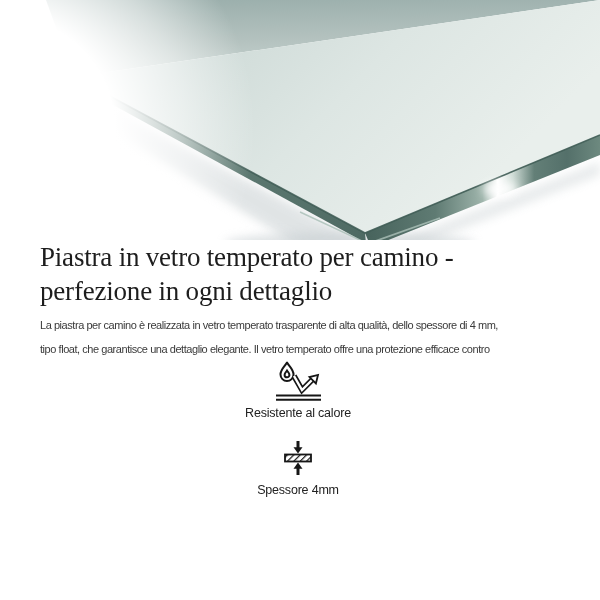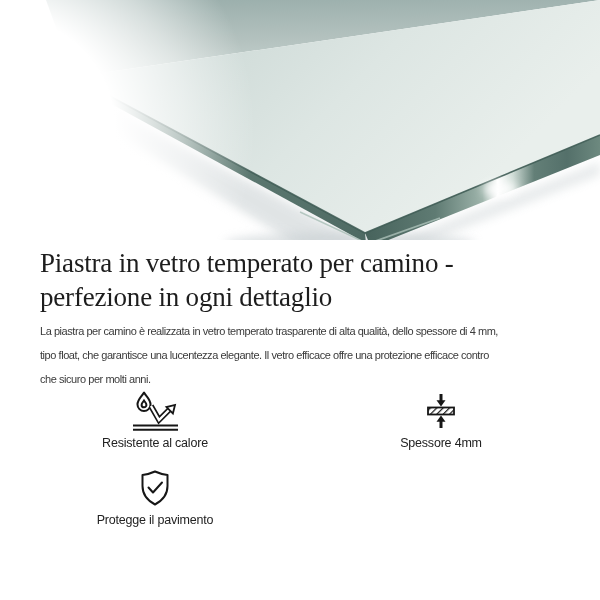--- a/index.html
+++ b/index.html
@@ -16,7 +16,7 @@
 
   
   .title{
-    margin:6px 40px 0 40px;max-width:515px;
+    margin:0 40px 0 40px;max-width:515px;
     font-family:"Liberation Serif","DejaVu Serif",serif;
     font-weight:400;font-size:27px;line-height:34px;letter-spacing:-0.2px;
     color:#1d1d1d;

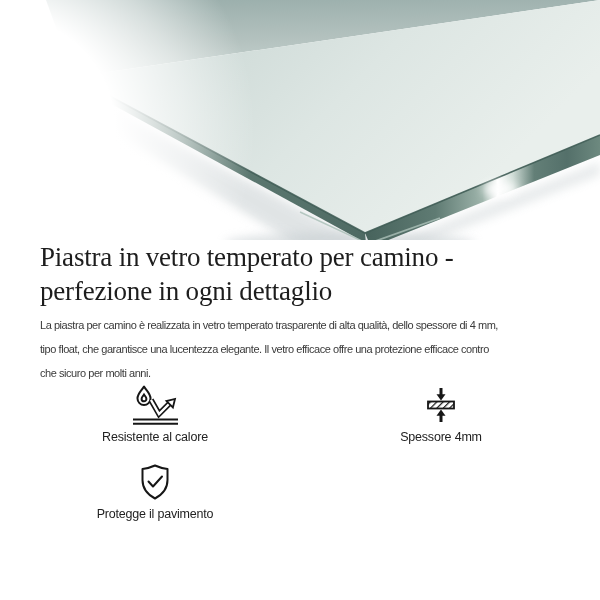--- a/index.html
+++ b/index.html
@@ -110,7 +110,7 @@
 
   <div class="desc">
     <div class="line">La piastra per camino è realizzata in vetro temperato trasparente di alta qualità, dello spessore di 4 mm,</div>
-    <div class="line">tipo float, che garantisce una lucentezza elegante. Il vetro efficace offre una protezione efficace contro</div>
+    <div class="line">tipo float, che garantisce una dettaglio elegante. Il vetro temperato offre una protezione efficace contro</div>
     <div class="line">che sicuro per molti anni.</div>
   </div>
 

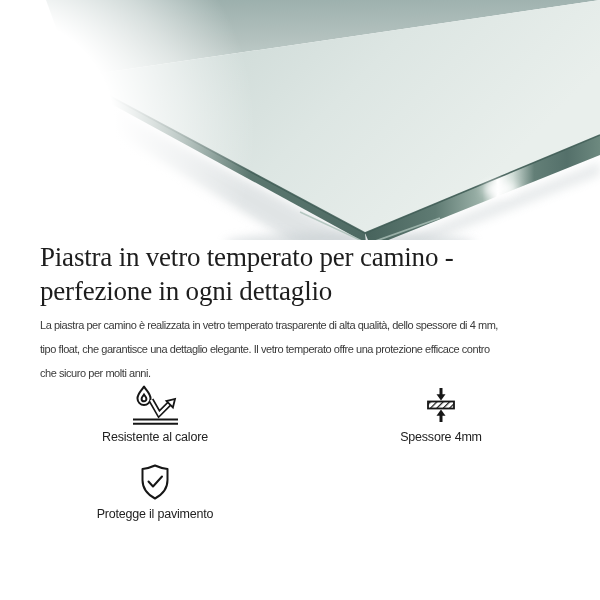--- a/index.html
+++ b/index.html
@@ -111,7 +111,6 @@
   <div class="desc">
     <div class="line">La piastra per camino è realizzata in vetro temperato trasparente di alta qualità, dello spessore di 4 mm,</div>
     <div class="line">tipo float, che garantisce una dettaglio elegante. Il vetro temperato offre una protezione efficace contro</div>
-    <div class="line">che sicuro per molti anni.</div>
   </div>
 
   <div class="features">

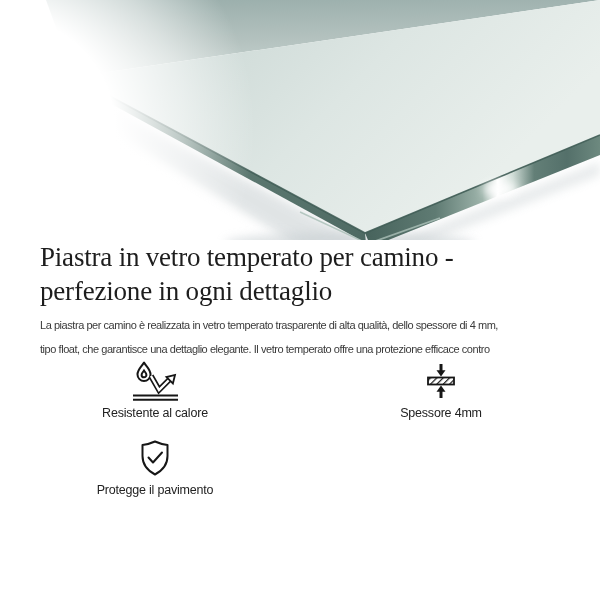--- a/index.html
+++ b/index.html
@@ -29,7 +29,7 @@
 
   
   .features{
-    display:grid;grid-template-columns:1fr 1fr;
+    display:grid;grid-template-columns:1fr;
     padding:0 16px 0 12px;margin-top:0;row-gap:17px;
   }
   .feature{display:flex;flex-direction:column;align-items:center;}

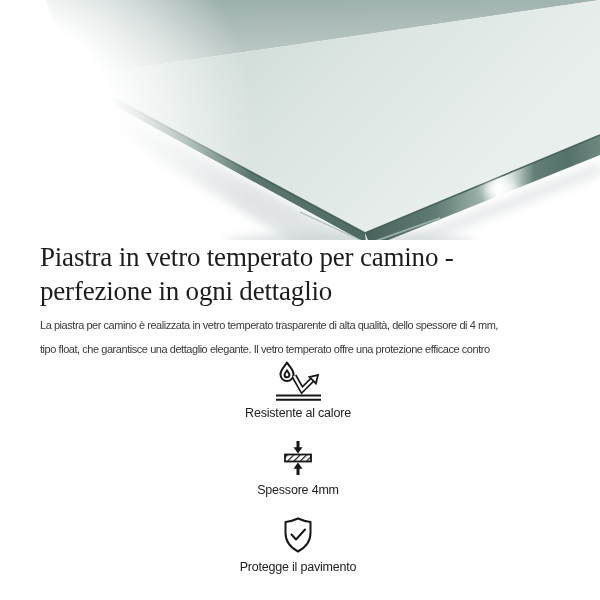--- a/index.html
+++ b/index.html
@@ -149,15 +149,6 @@
       <div class="label">Spessore 4mm</div>
     </div>
 
-    <div class="feature">
-      <div class="icon-box">
-        <svg width="40" height="40" viewBox="0 0 40 40">
-          <path class="ic" d="M20,3.5 C24,5.4 28.5,6.4 32.5,6.9 V18 C32.5,27 27.5,32.5 20,36.5 C12.5,32.5 7.5,27 7.5,18 V6.9 C11.5,6.4 16,5.4 20,3.5 Z" stroke-width="2.1" stroke-linejoin="round"></path>
-          <path class="ic" d="M13.5,19.5 L18,24.5 L27,14.5" stroke-width="2.5" stroke-linecap="round" stroke-linejoin="round"></path>
-        </svg>
-      </div>
-      <div class="label">Protegge il pavimento</div>
-    </div>
 
 
 

